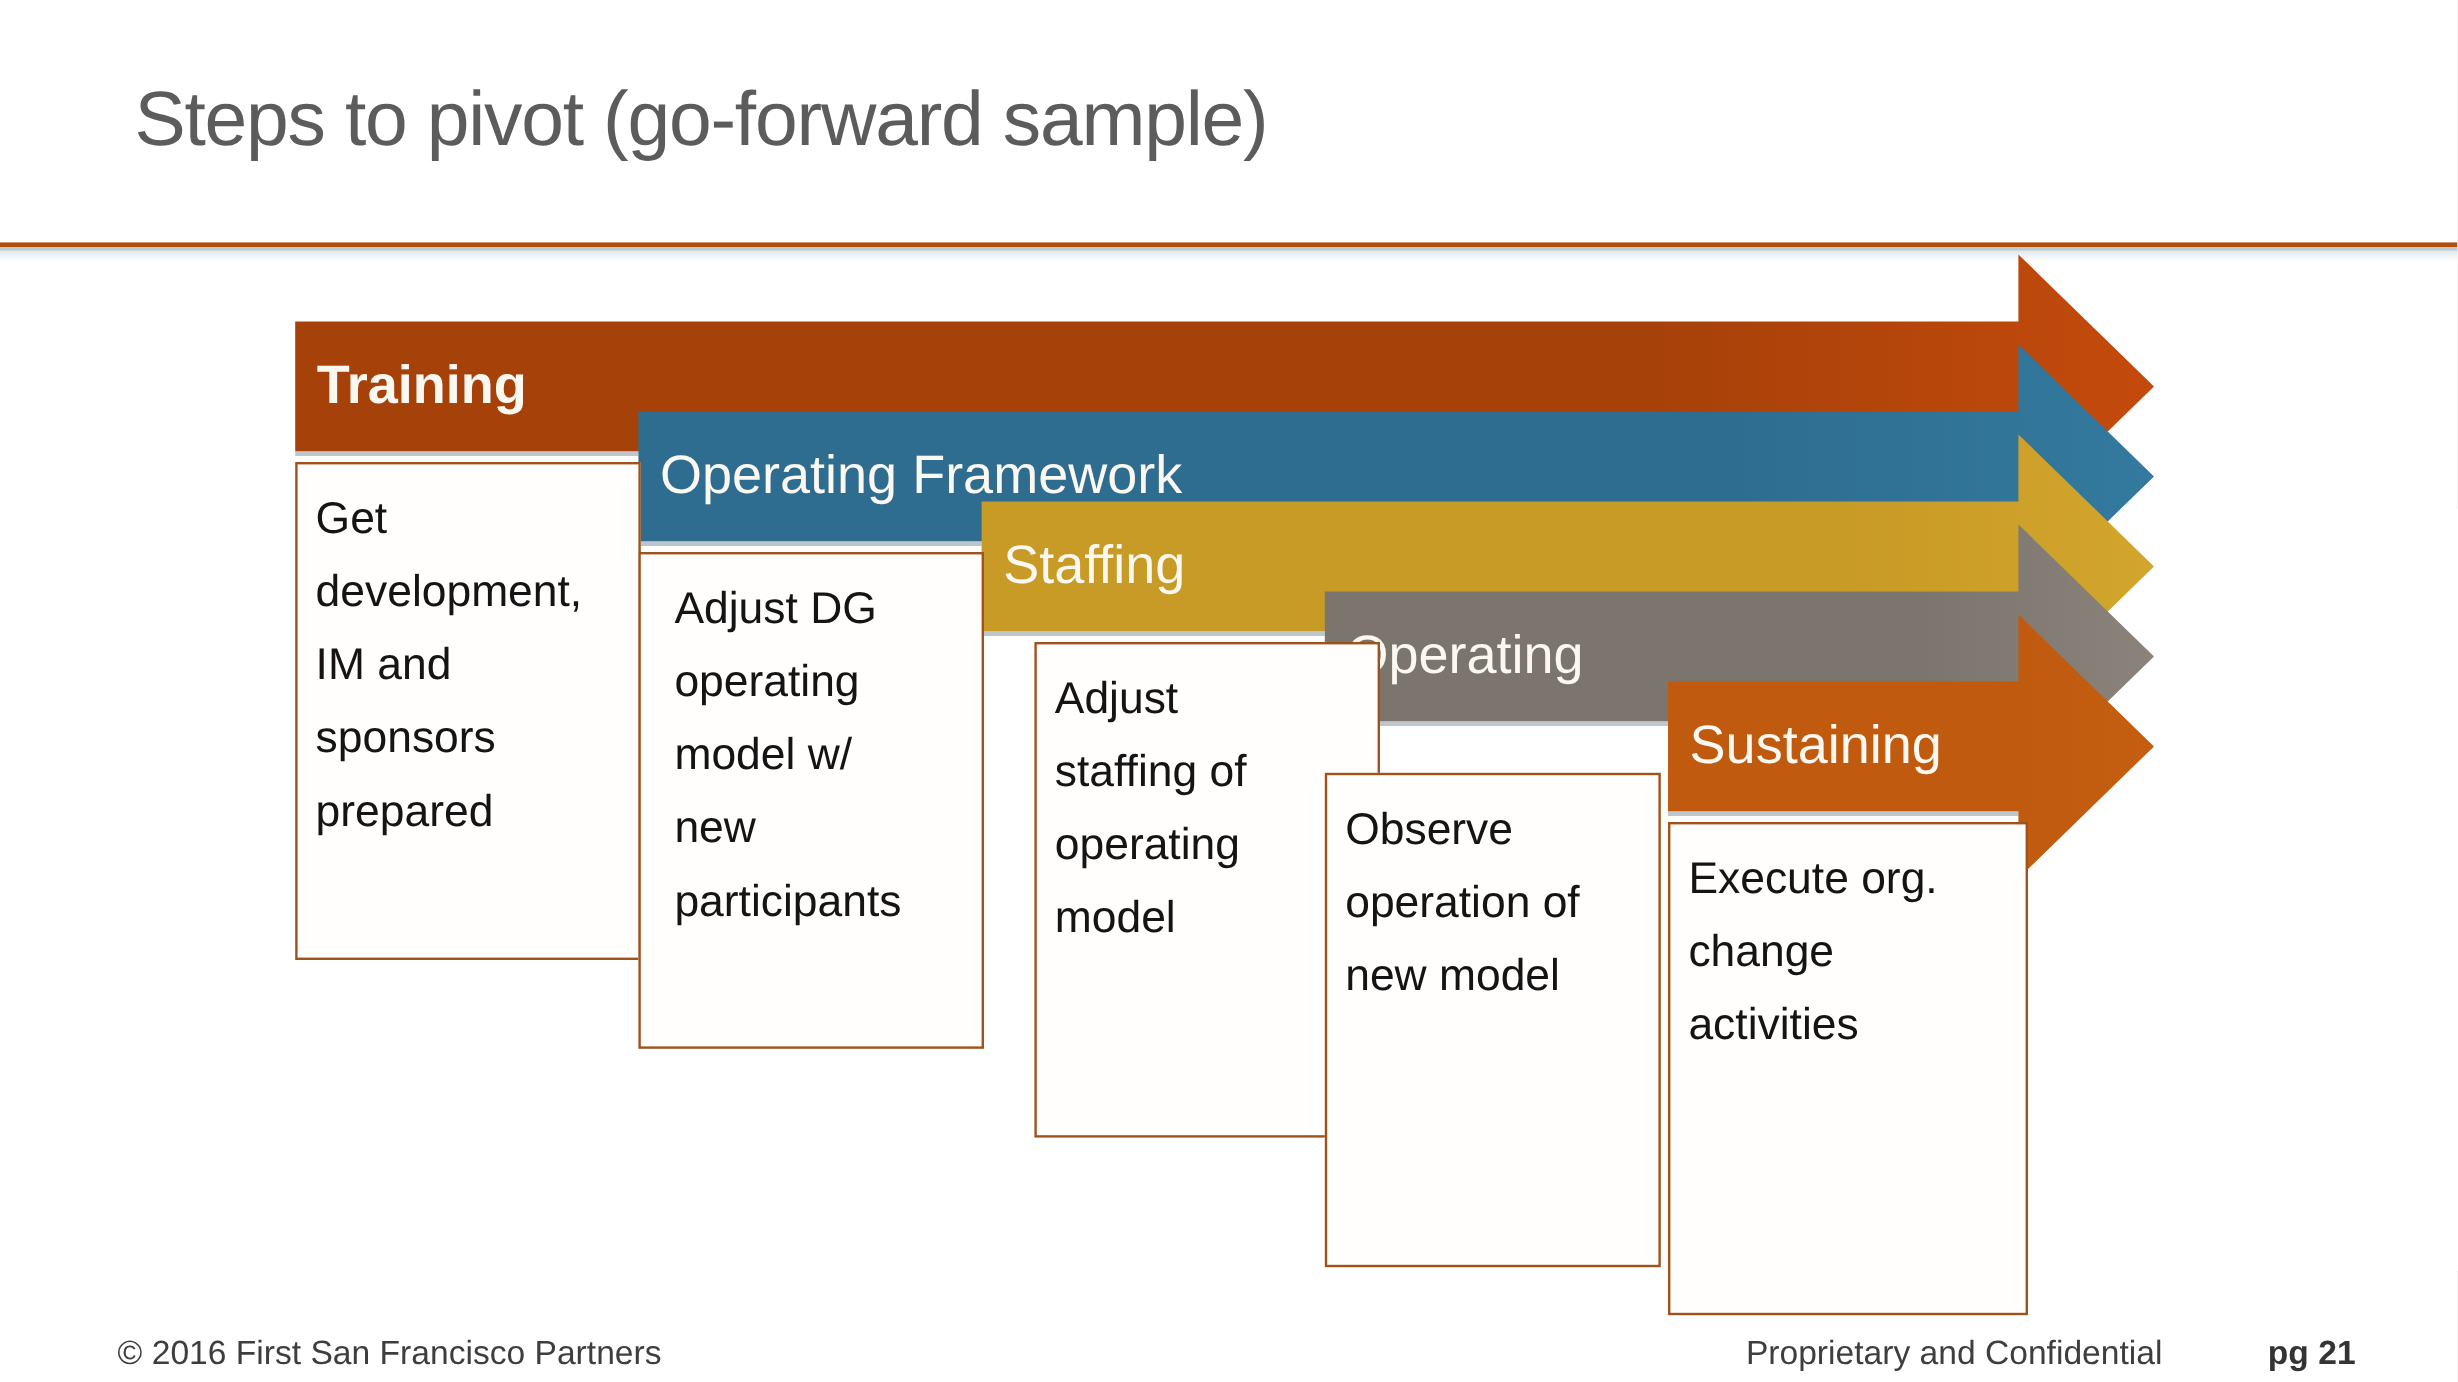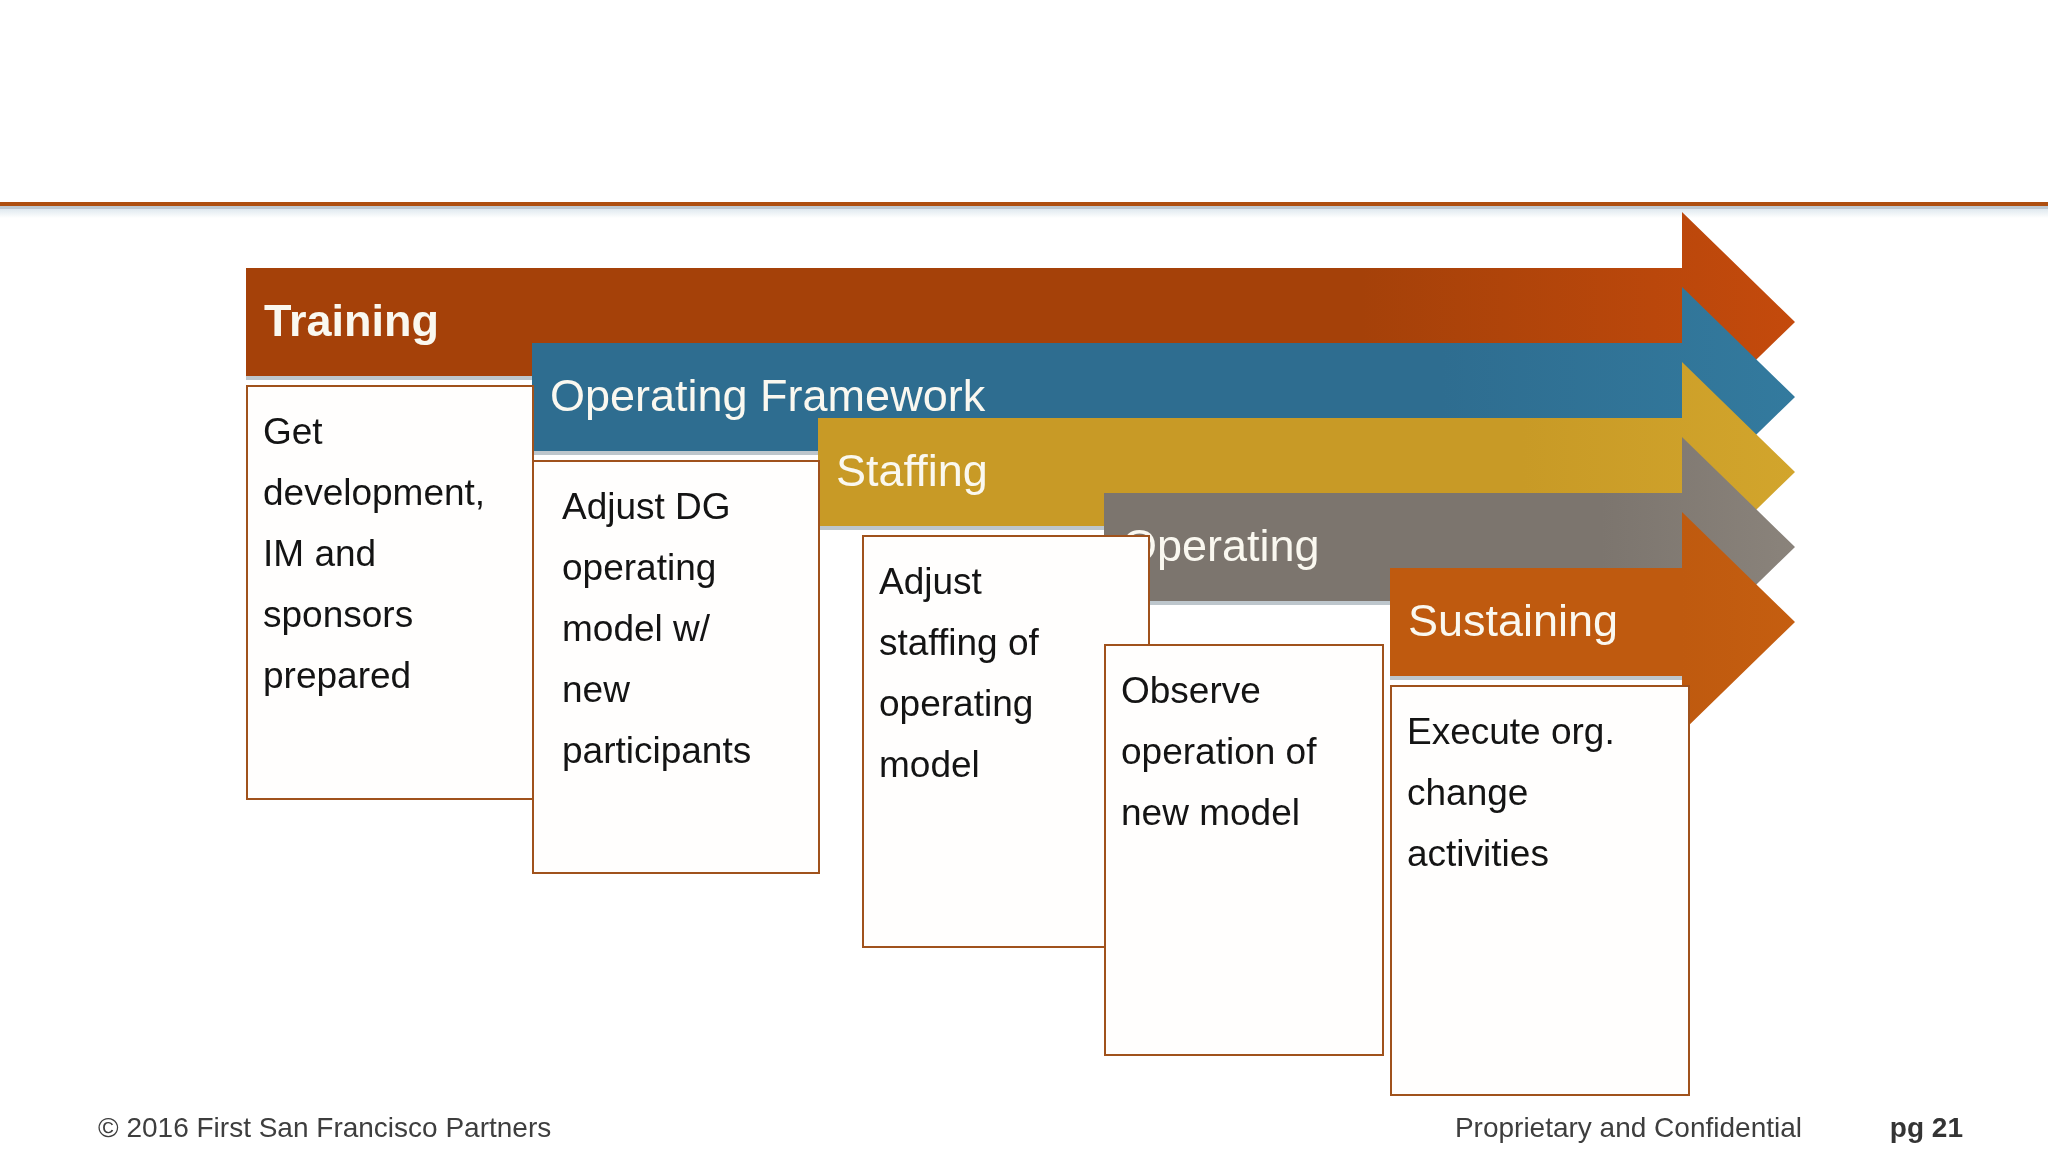--- a/index.html
+++ b/index.html
@@ -40,6 +40,7 @@
 
 <div class="slide">
 
+  <div class="page-title">Steps to pivot (go-forward sample)</div>
 
   <div class="divider divider-line"></div>
   <div class="divider divider-shadow"></div>

